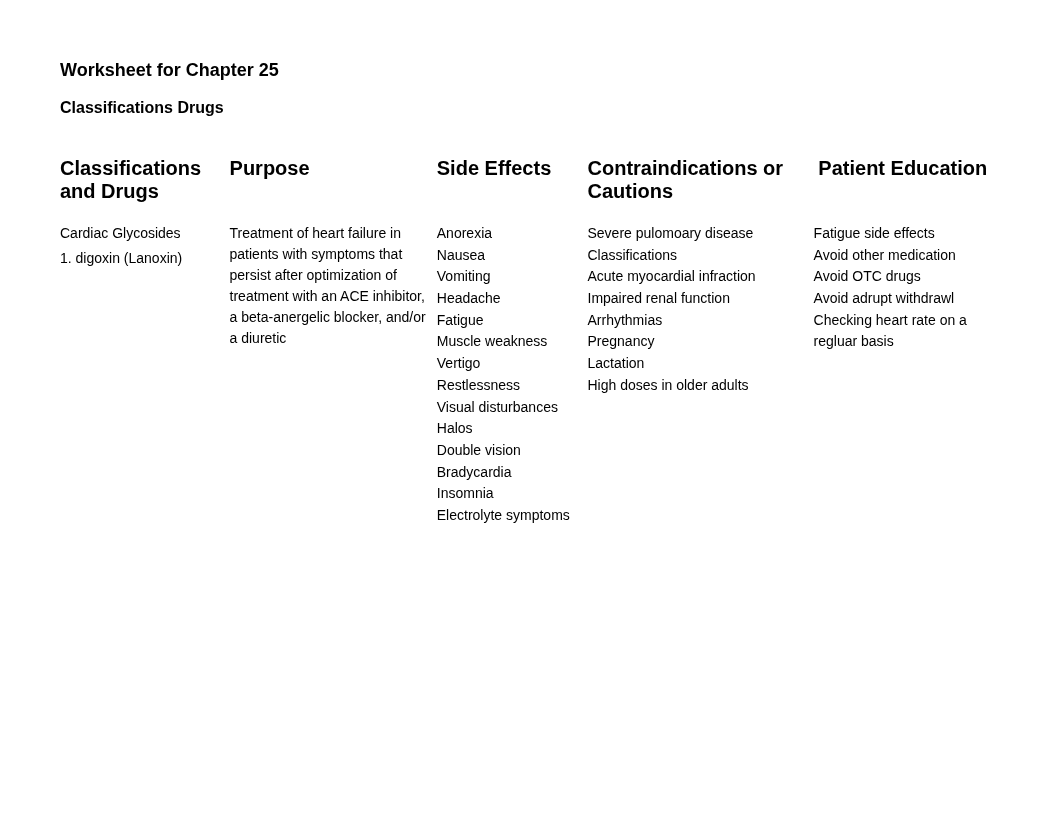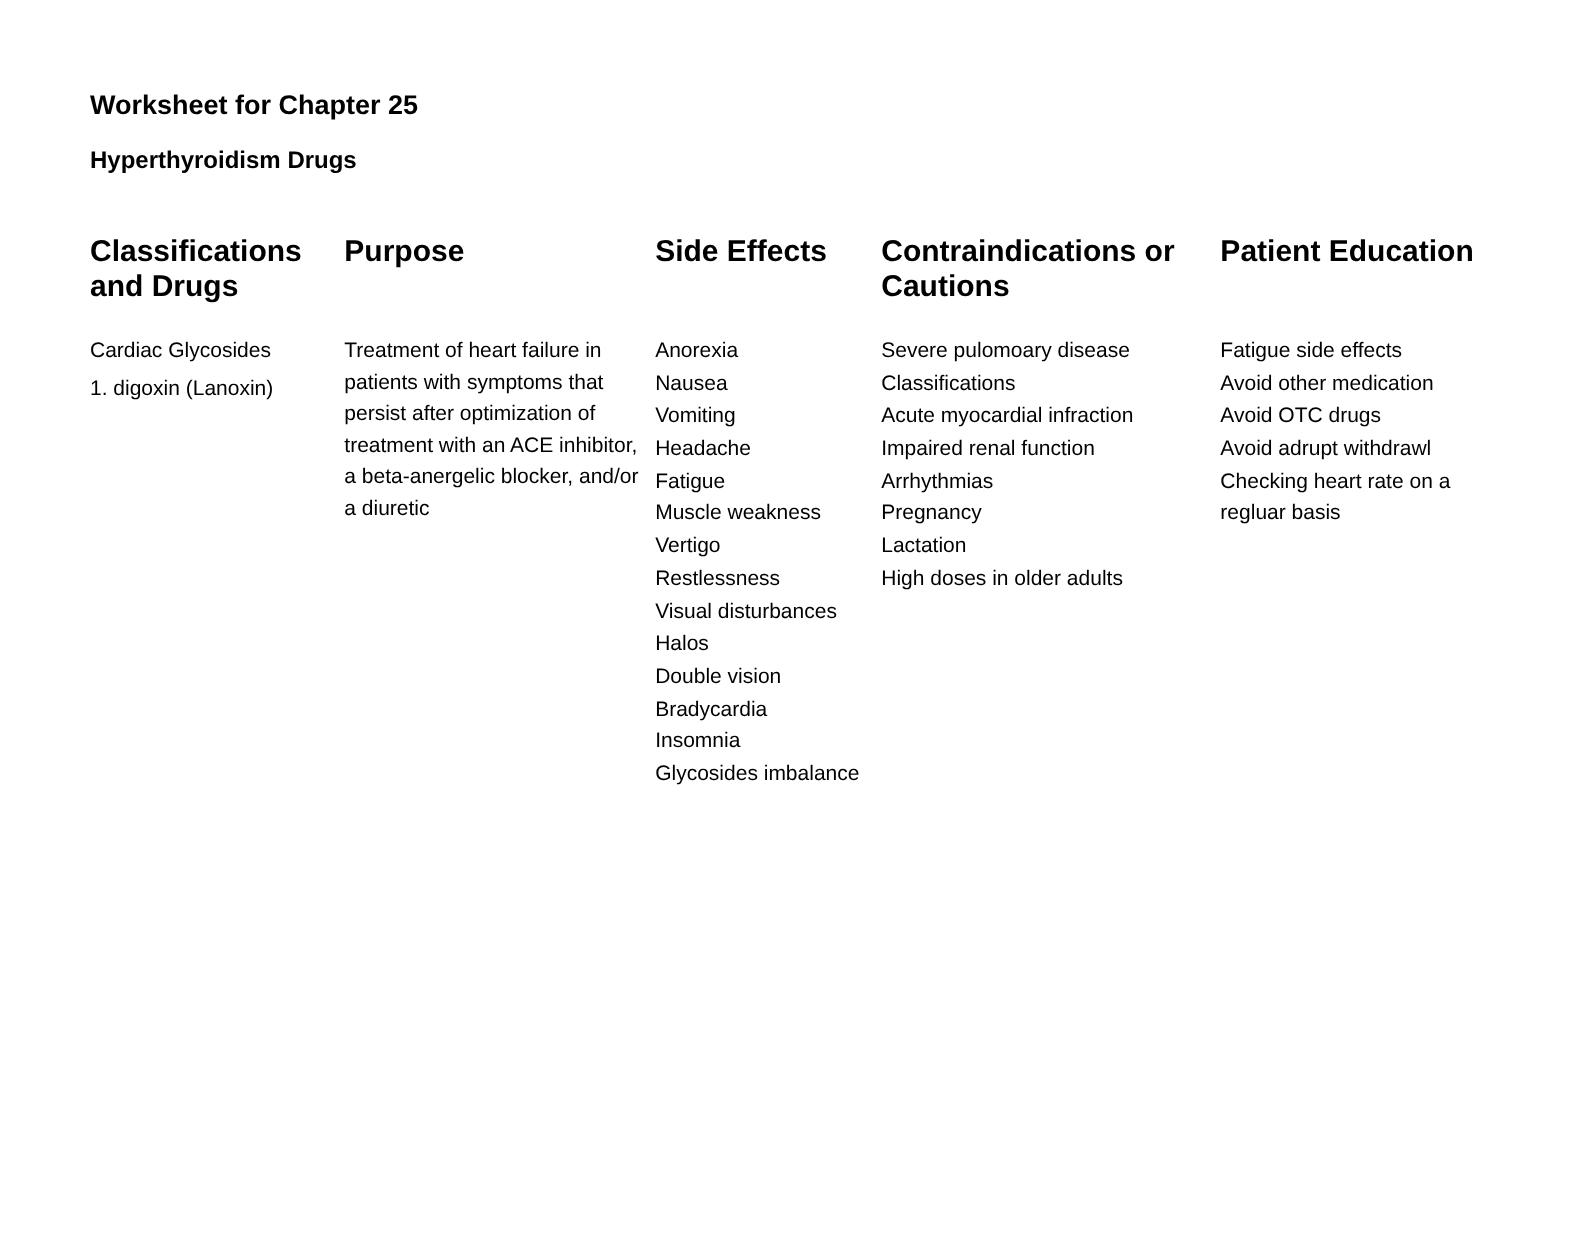--- a/index.html
+++ b/index.html
@@ -64,7 +64,7 @@
 <body>
 
 <div class="page-title">Worksheet for Chapter 25</div>
-<div class="page-subtitle">Hyperthyroidism Drugs</div>
+<div class="page-subtitle">Classifications Drugs</div>
 
 <table>
   <thead>

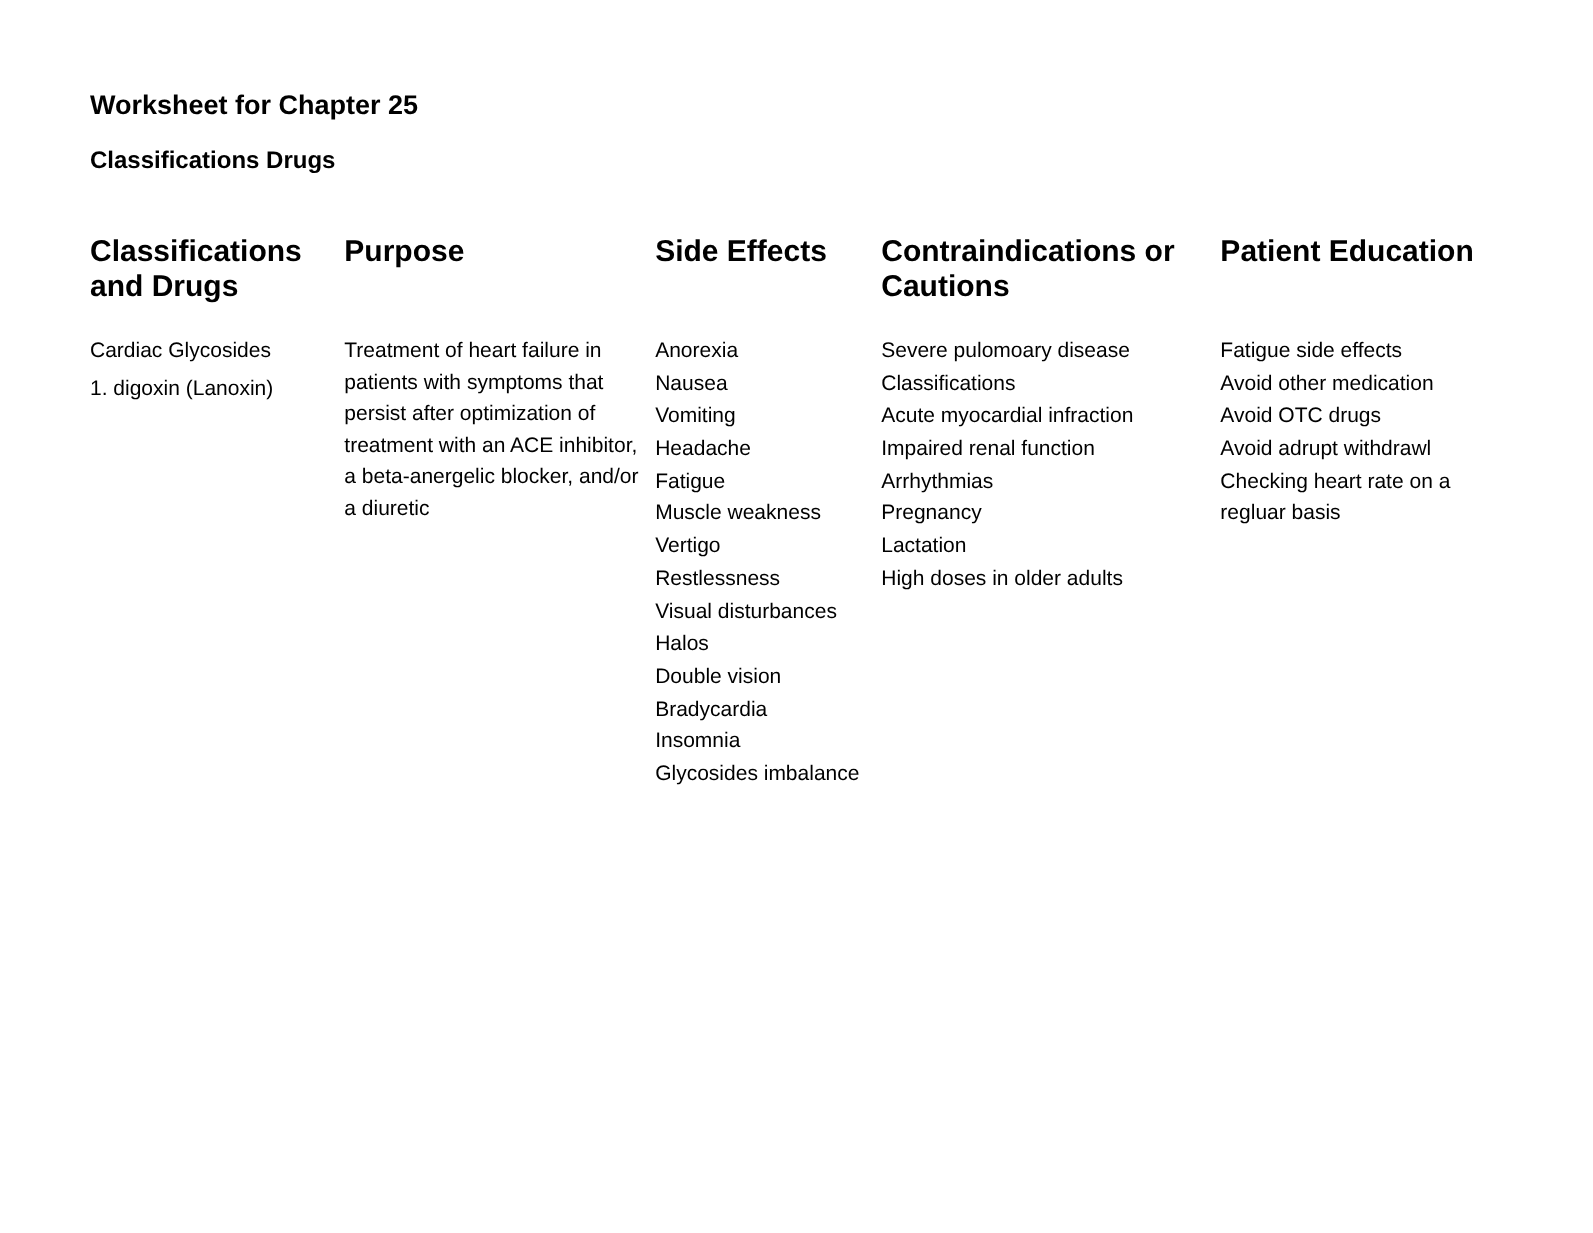--- a/index.html
+++ b/index.html
@@ -48,7 +48,7 @@
     .col-purpose { width: 22%; }
     .col-side { width: 16%; }
     .col-contra { width: 24%; }
-    .col-education { width: 20%; }
+    .col-education { width: 20%; text-align: center; }
     .drug-class {
       font-size: 14px;
     }

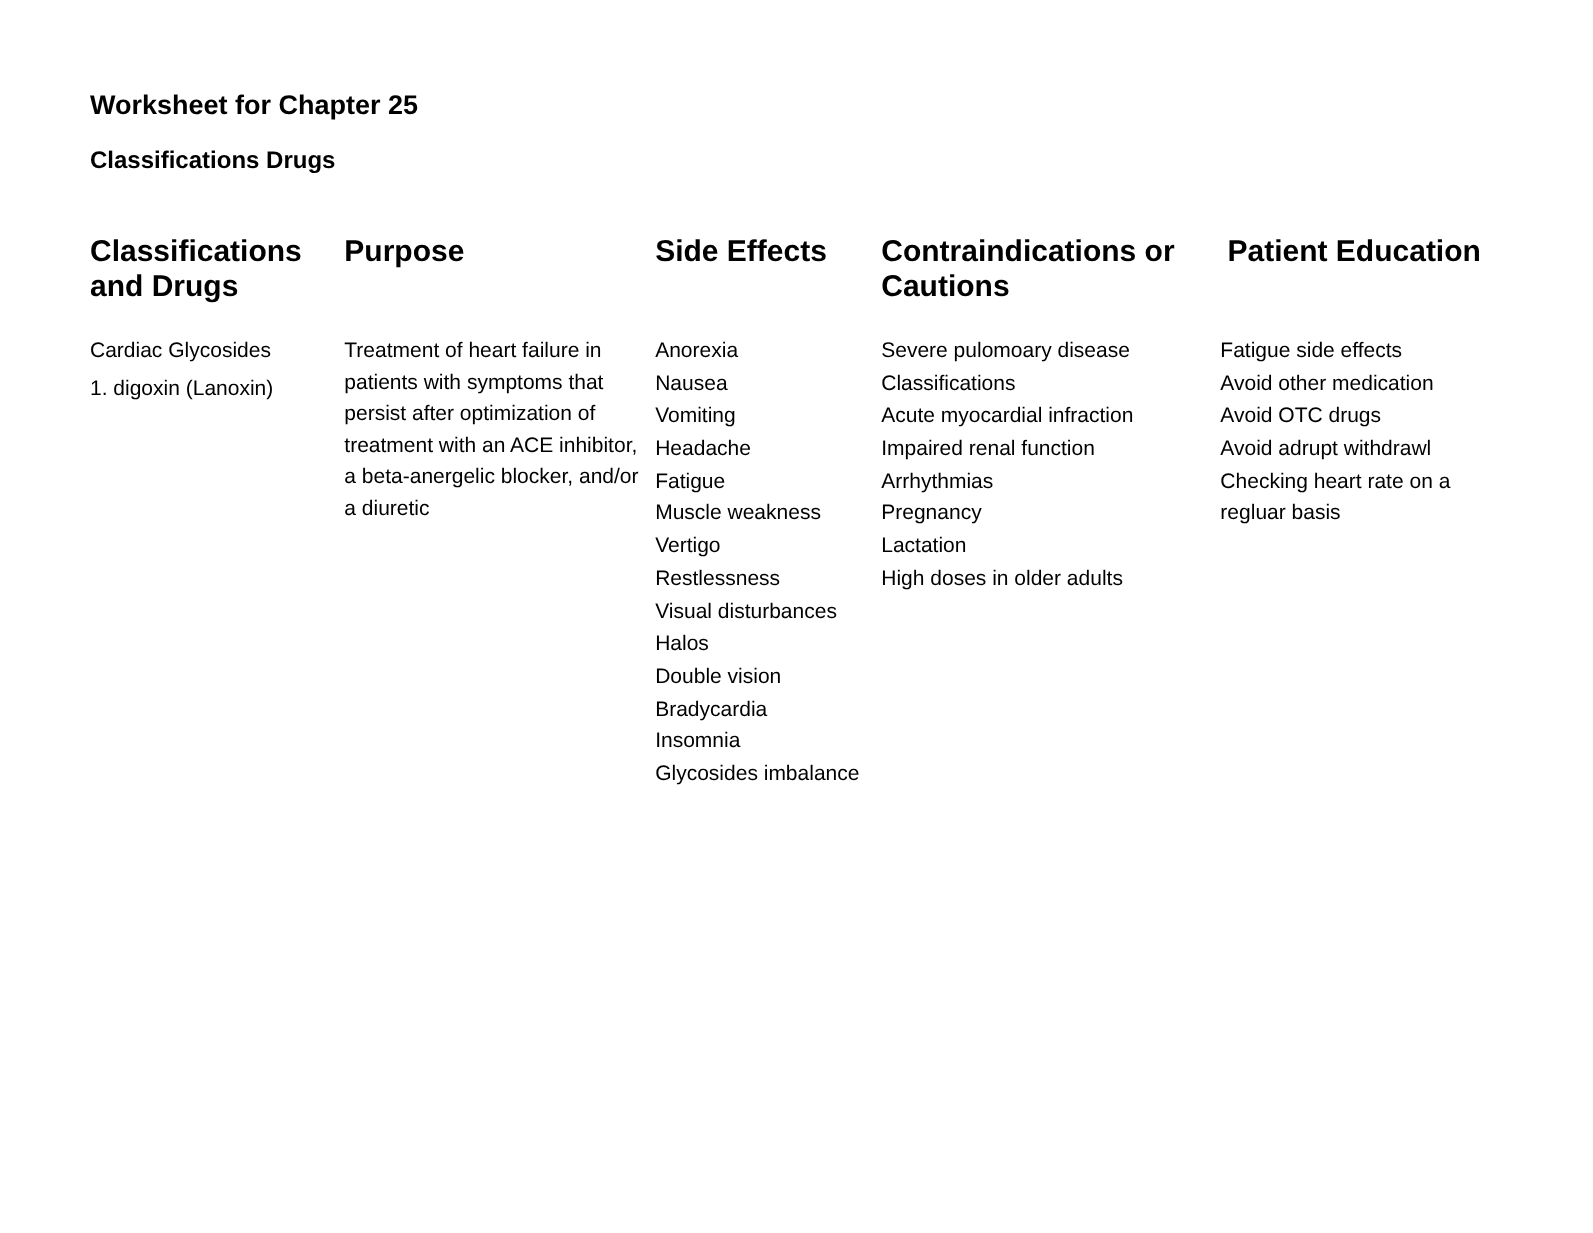--- a/index.html
+++ b/index.html
@@ -98,7 +98,7 @@
             <div>Double vision</div>
             <div>Bradycardia</div>
             <div>Insomnia</div>
-            <div>Glycosides imbalance</div>
+            <div>Electrolyte symptoms</div>
           </div>
         </td>
         <td>

